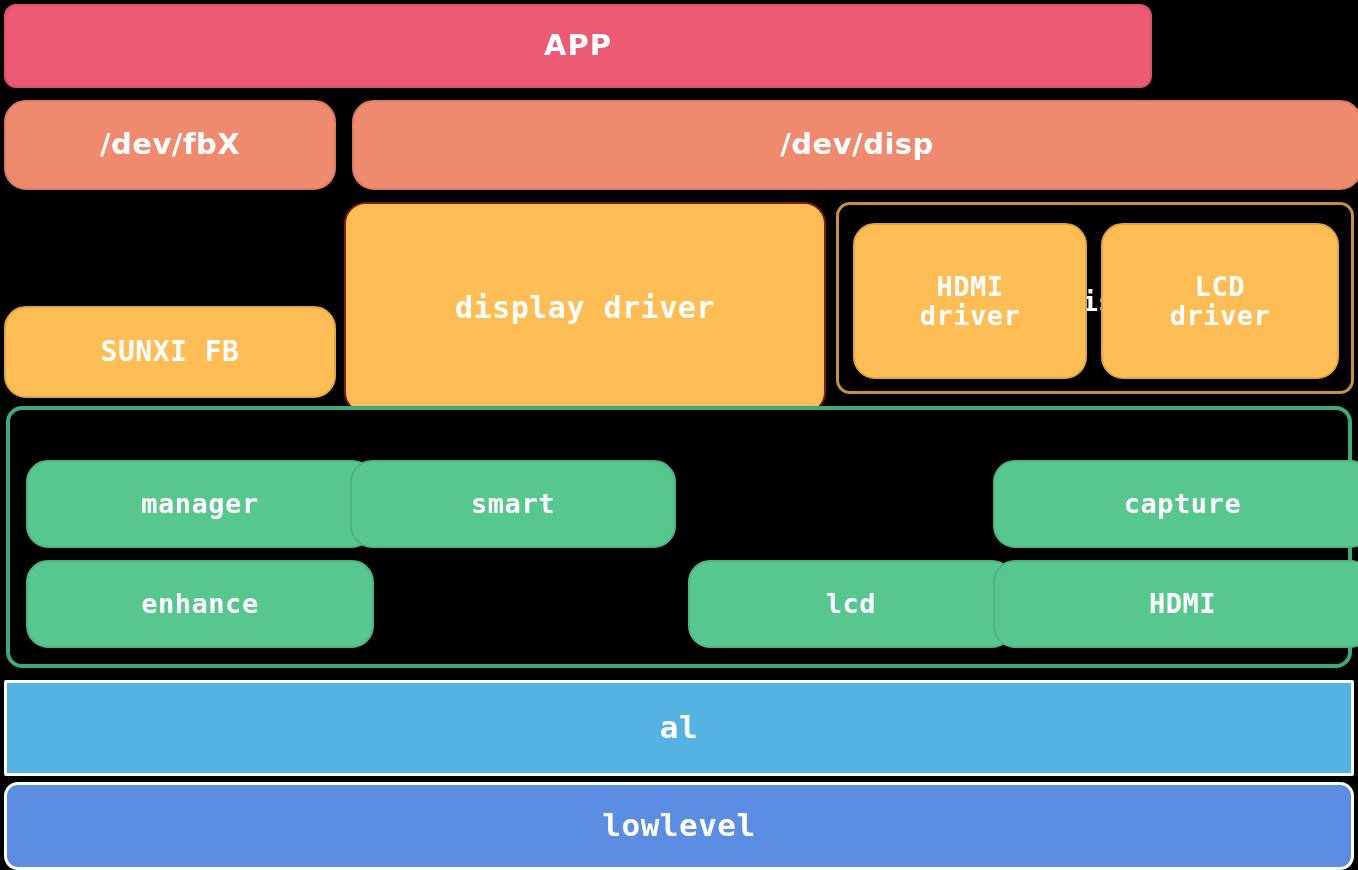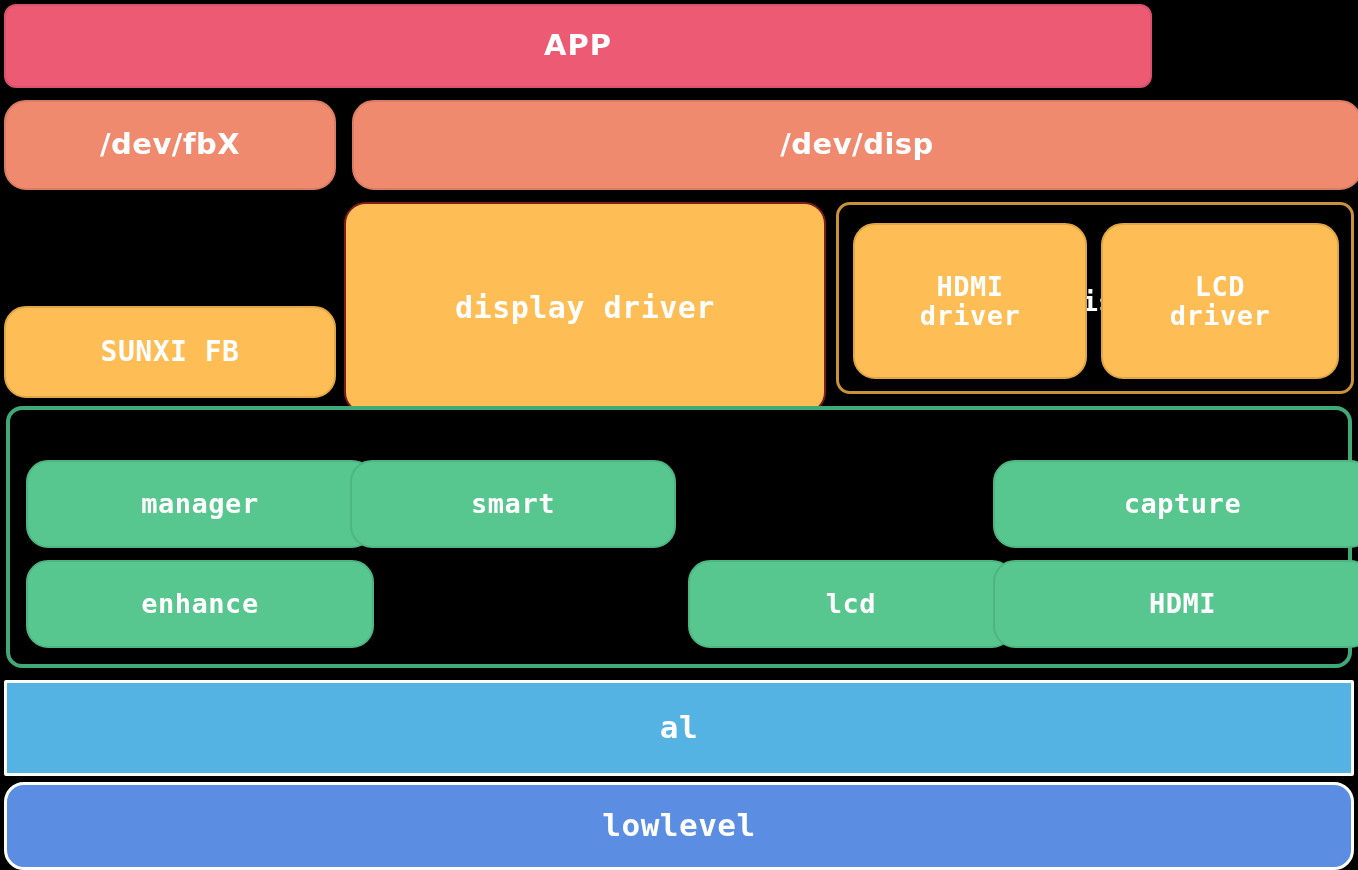--- a/index.html
+++ b/index.html
@@ -203,7 +203,7 @@
     height: 88px;
     background: #5b8de3;
     border: 3px solid #ffffff;
-    border-radius: 20px;
+    border-radius: 14px;
     font-size: 31px;
   }
 </style>

